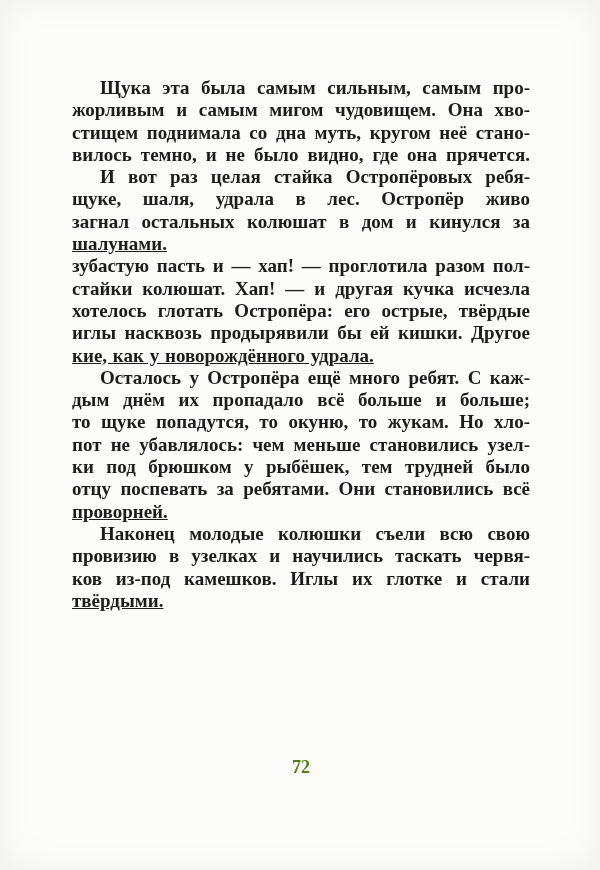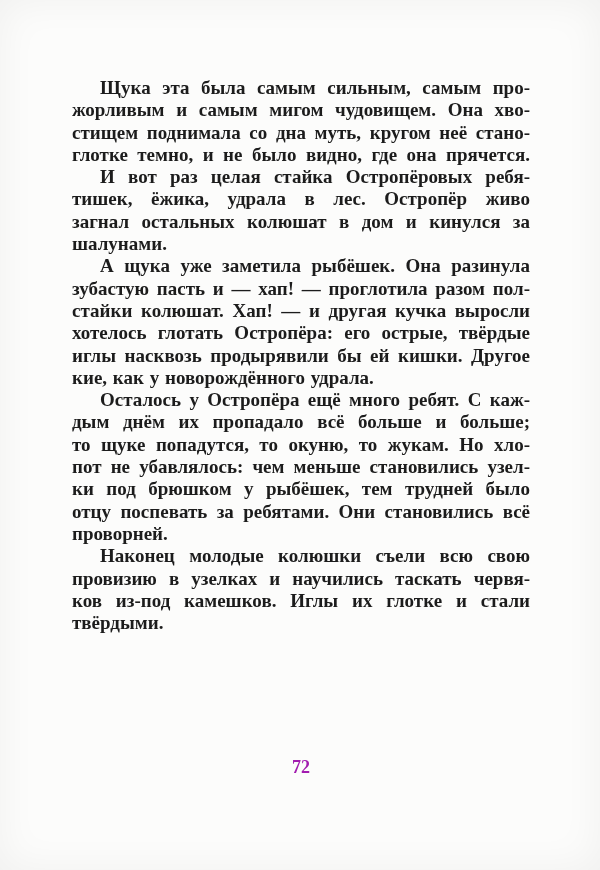--- a/index.html
+++ b/index.html
@@ -66,7 +66,7 @@
       <span class="line first" style="display:block">Щука эта была самым сильным, самым про-</span>
       <span class="line" style="display:block">жорливым и самым мигом чудовищем. Она хво-</span>
       <span class="line" style="display:block">стищем поднимала со дна муть, кругом неё стано-</span>
-      <span class="line" style="display:block">глотке темно, и не было видно, где она прячется.</span>
+      <span class="line" style="display:block">вилось темно, и не было видно, где она прячется.</span>
     </p>
 
     <p class="para">

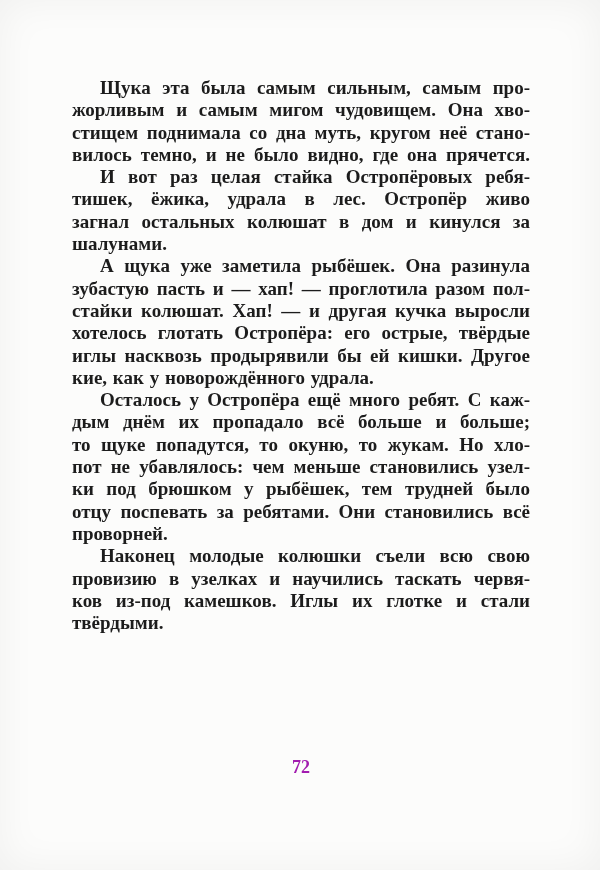--- a/index.html
+++ b/index.html
@@ -71,7 +71,7 @@
 
     <p class="para">
       <span class="line first" style="display:block">И вот раз целая стайка Остропёровых ребя-</span>
-      <span class="line" style="display:block">тишек, ёжика, удрала в лес. Остропёр живо</span>
+      <span class="line" style="display:block">щуке, шаля, удрала в лес. Остропёр живо</span>
       <span class="line" style="display:block">загнал остальных колюшат в дом и кинулся за</span>
       <span class="line last" style="display:block">шалунами.</span>
     </p>

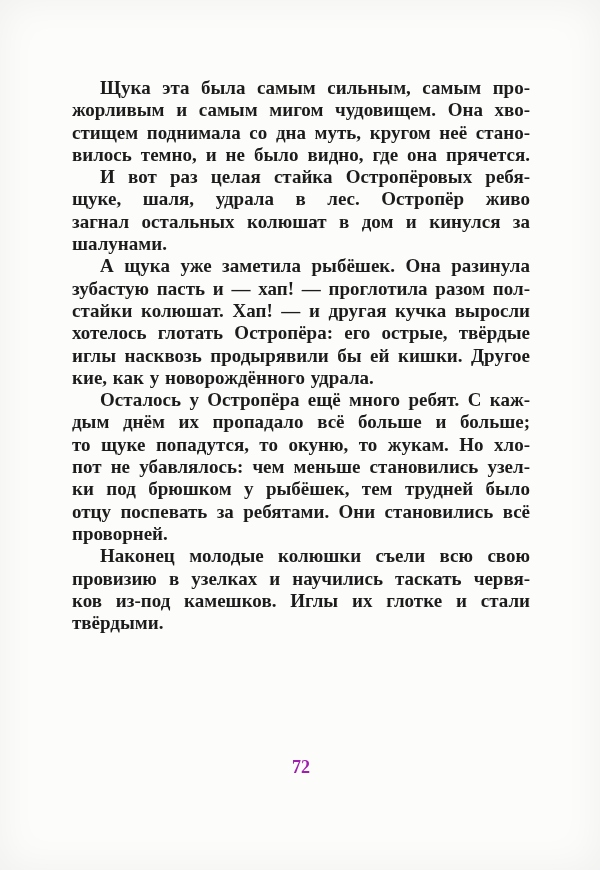--- a/index.html
+++ b/index.html
@@ -44,6 +44,7 @@
   }
   .line.last {
     text-align-last: left;
+    text-decoration: underline;
   }
   .pagenum {
     position: absolute;

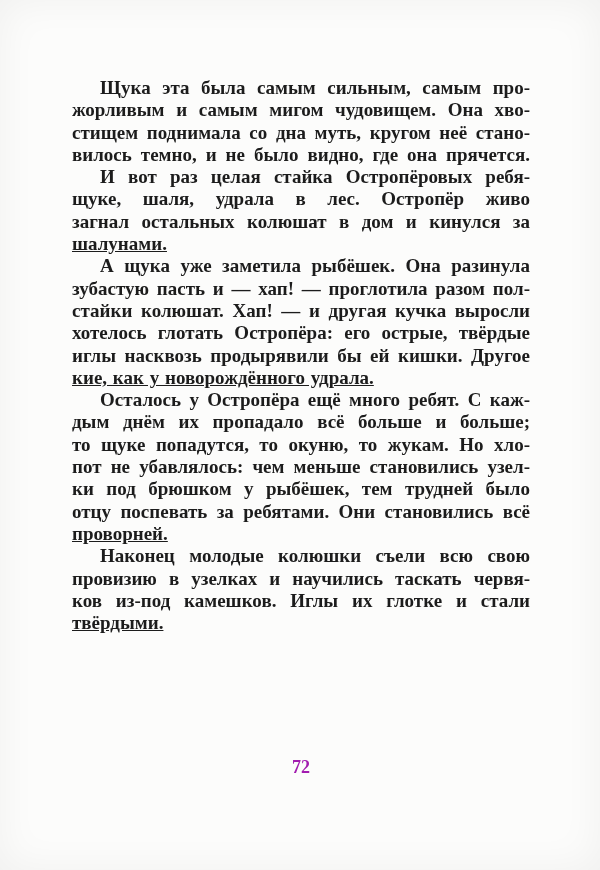--- a/index.html
+++ b/index.html
@@ -78,7 +78,6 @@
     </p>
 
     <p class="para">
-      <span class="line first" style="display:block">А щука уже заметила рыбёшек. Она разинула</span>
       <span class="line" style="display:block">зубастую пасть и — хап! — проглотила разом пол-</span>
       <span class="line" style="display:block">стайки колюшат. Хап! — и другая кучка выросли</span>
     </p>

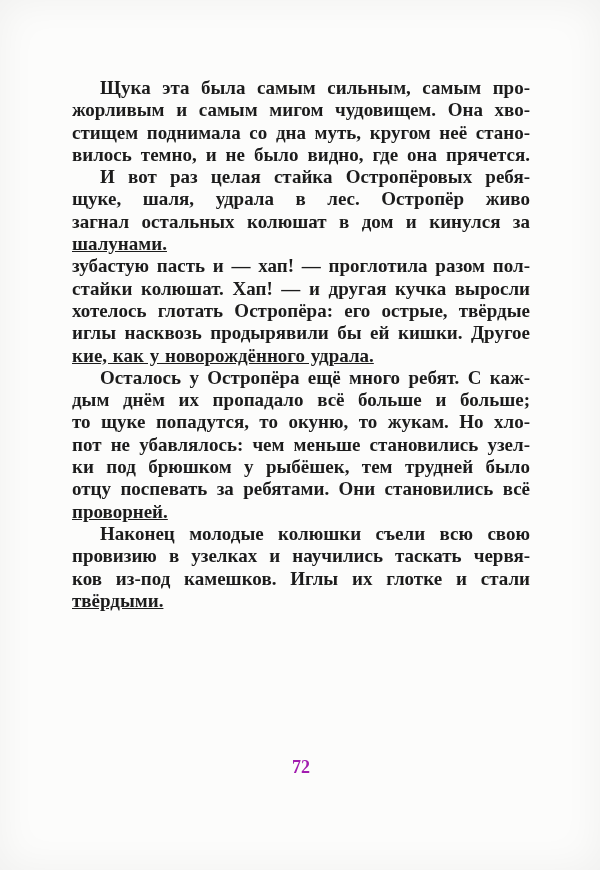--- a/index.html
+++ b/index.html
@@ -79,7 +79,7 @@
 
     <p class="para">
       <span class="line" style="display:block">зубастую пасть и — хап! — проглотила разом пол-</span>
-      <span class="line" style="display:block">стайки колюшат. Хап! — и другая кучка выросли</span>
+      <span class="line" style="display:block">стайки колюшат. Хап! — и другая кучка исчезла</span>
     </p>
 
 

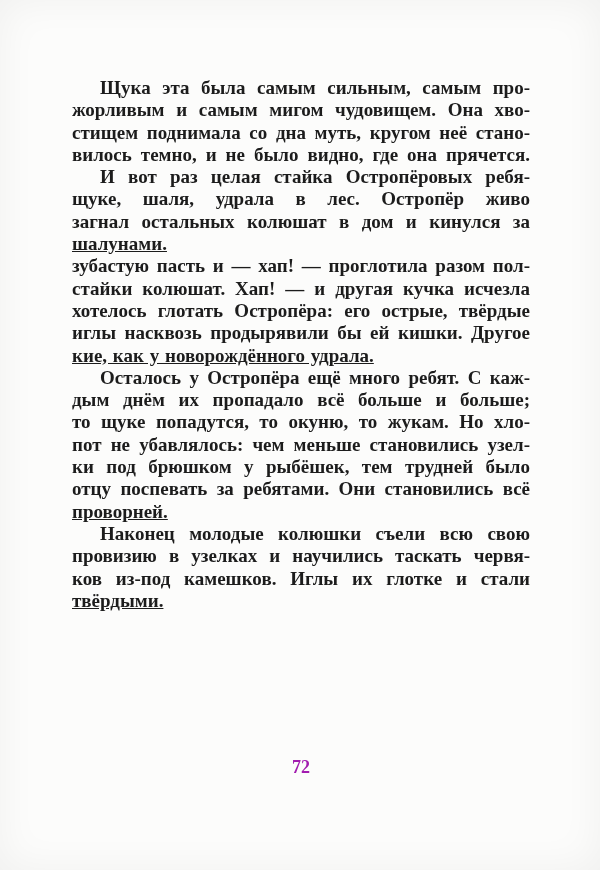--- a/index.html
+++ b/index.html
@@ -54,7 +54,7 @@
     text-align: center;
     font-size: 18px;
     font-weight: 700;
-    color: #a21caf;
+    color: #4d7c0f;
   }
 </style>
 </head>

